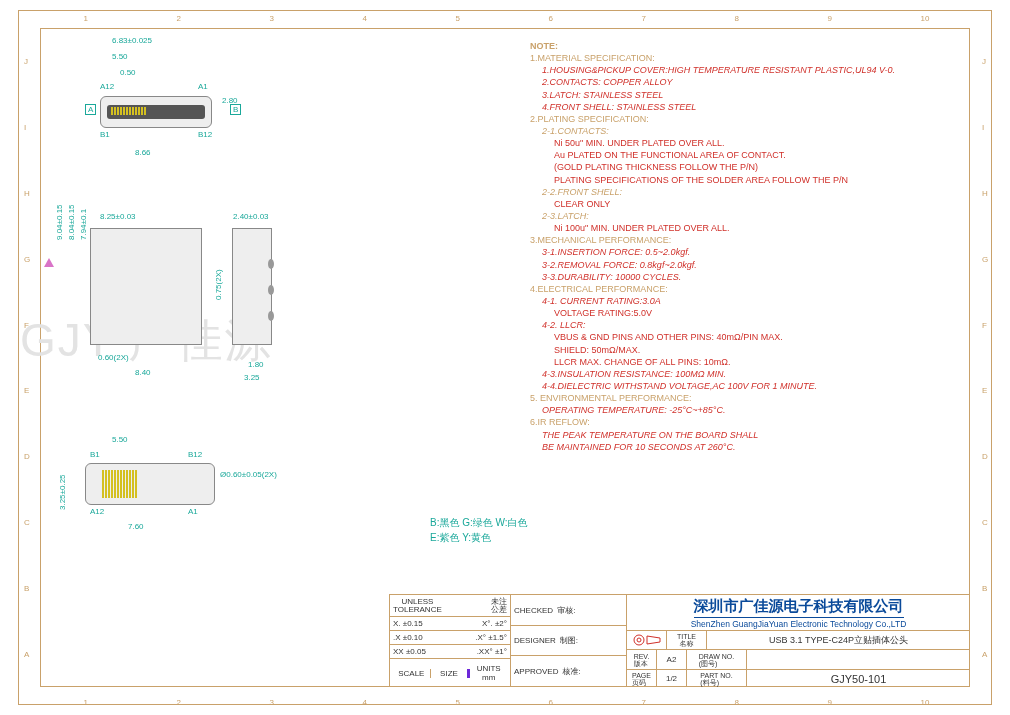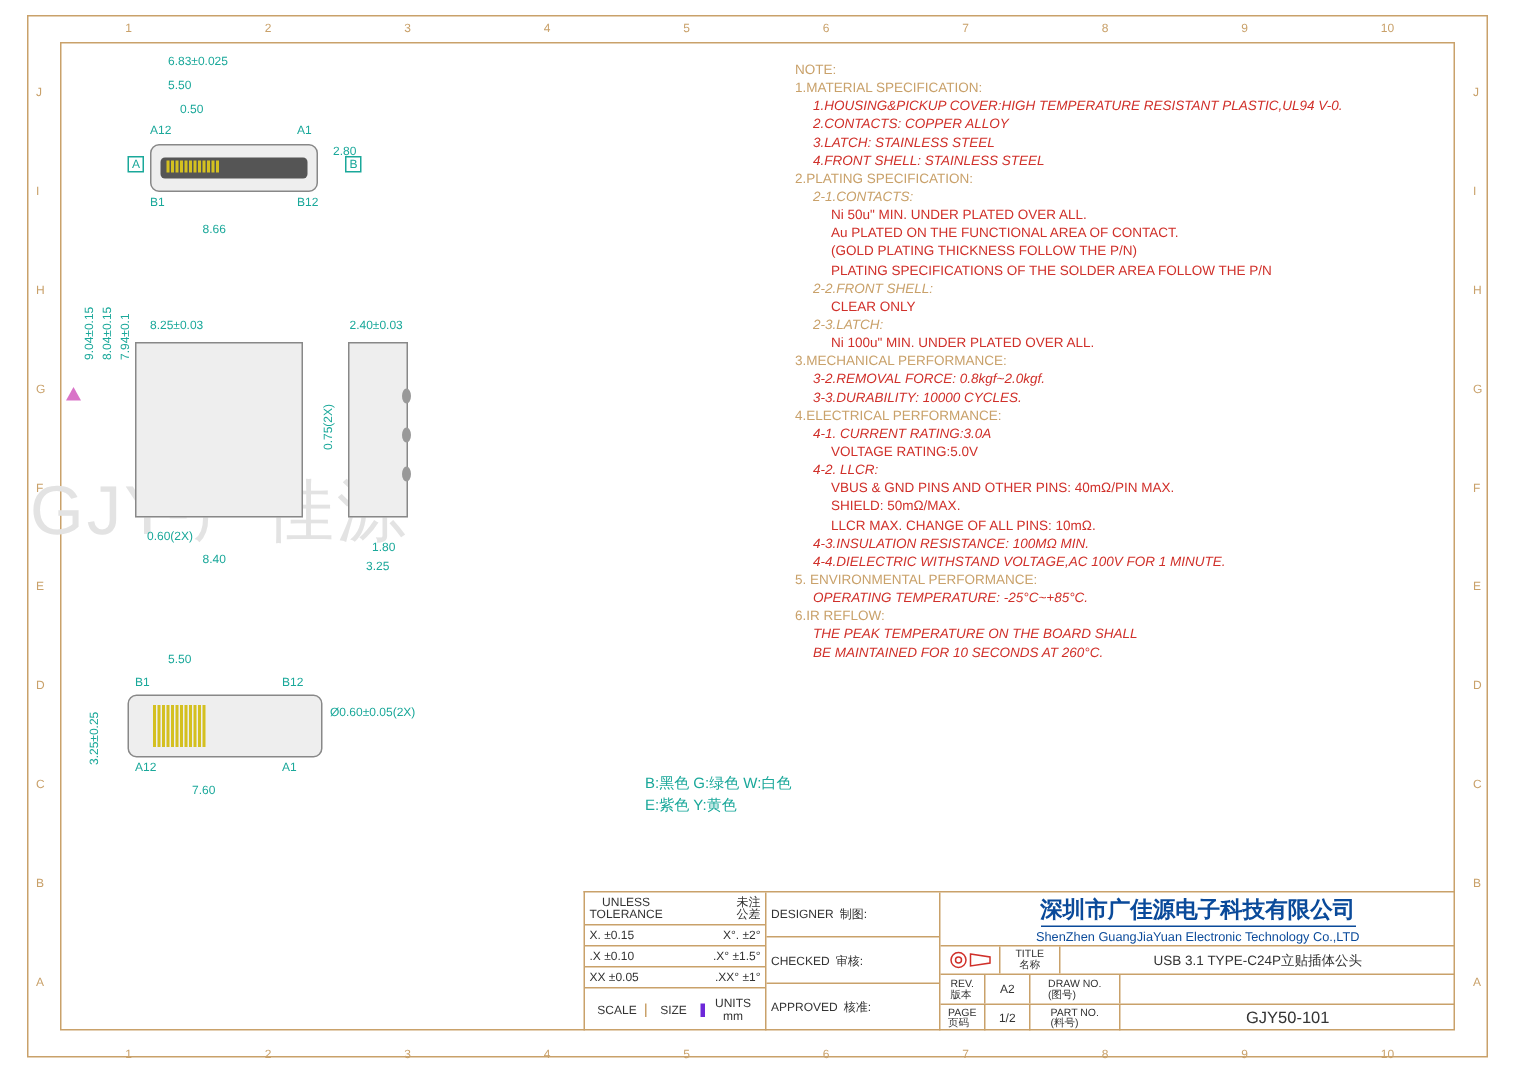--- a/index.html
+++ b/index.html
@@ -70,7 +70,7 @@
     font-size: 9px;
     line-height: 1.35;
   }
-  .note-head { color: #c9a16a; font-weight: normal; }
+  .note-head { color: #c9a16a; font-weight: bold; }
   .note-sub { color: #c9a16a; }
   .note-line { color: #d0302a; }
   .note-indent { margin-left: 12px; font-style: italic; }

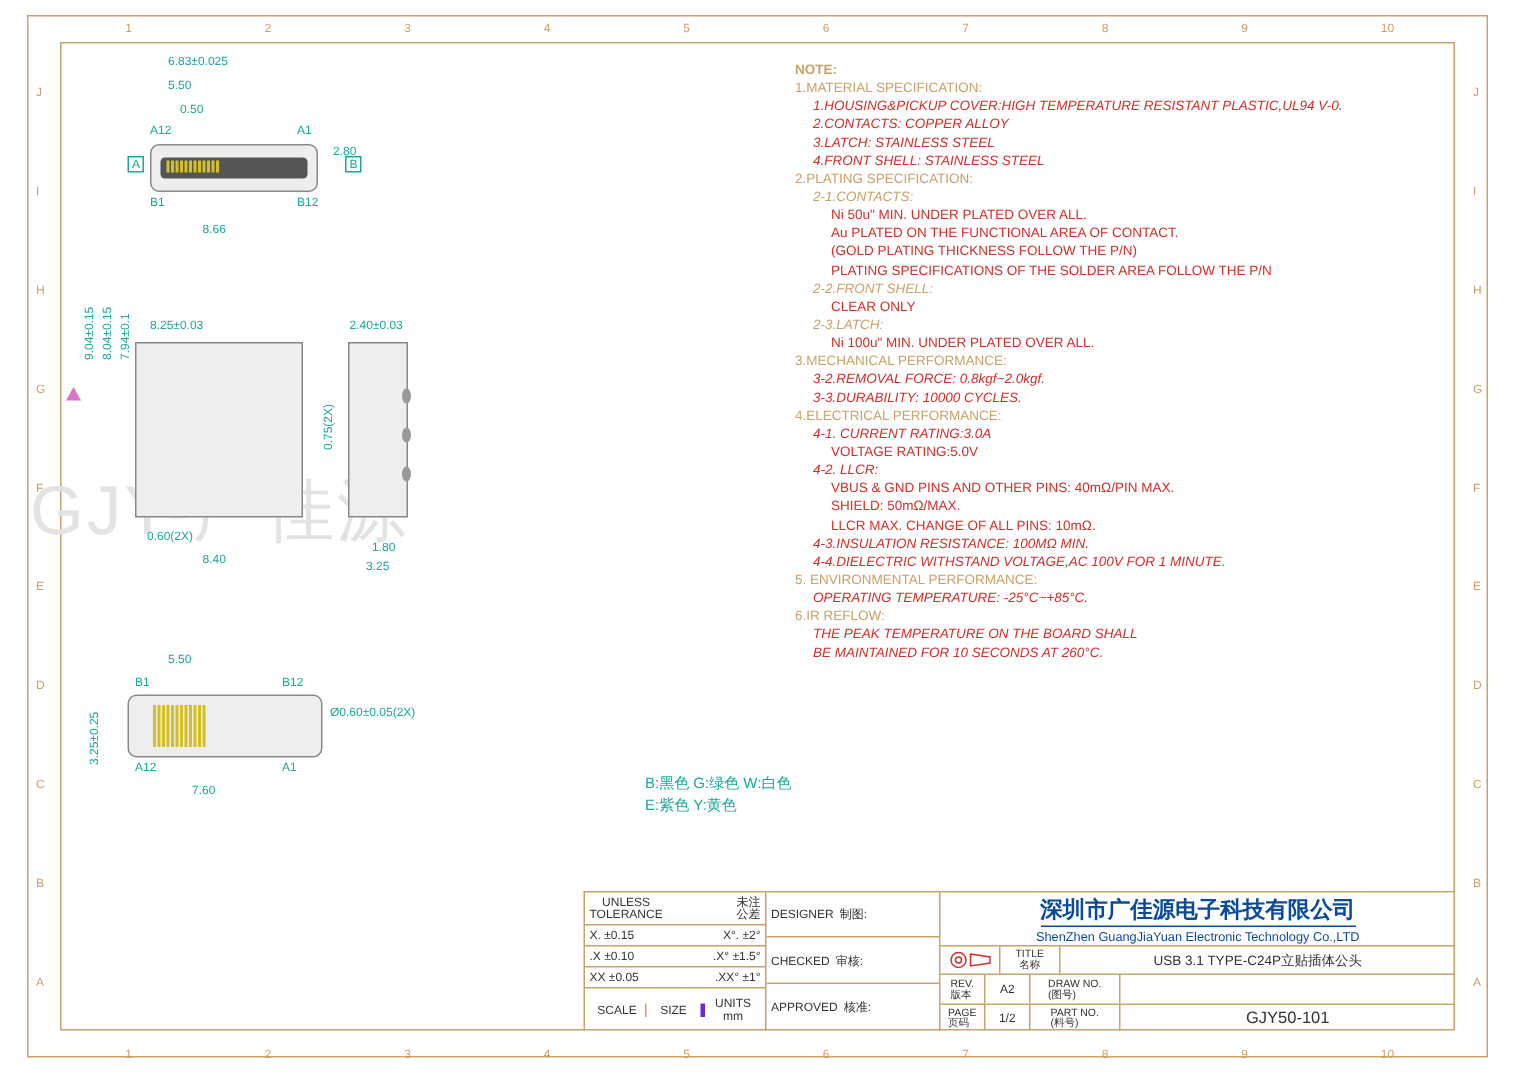--- a/index.html
+++ b/index.html
@@ -268,6 +268,7 @@
     <div class="note-sub note-indent">2-3.LATCH:</div>
     <div class="note-line note-indent2">Ni 100u" MIN. UNDER PLATED OVER ALL.</div>
     <div class="note-sub">3.MECHANICAL PERFORMANCE:</div>
+    <div class="note-line note-indent">3-1.INSERTION FORCE: 0.5~2.0kgf.</div>
     <div class="note-line note-indent">3-2.REMOVAL FORCE: 0.8kgf~2.0kgf.</div>
     <div class="note-line note-indent">3-3.DURABILITY: 10000 CYCLES.</div>
     <div class="note-sub">4.ELECTRICAL PERFORMANCE:</div>

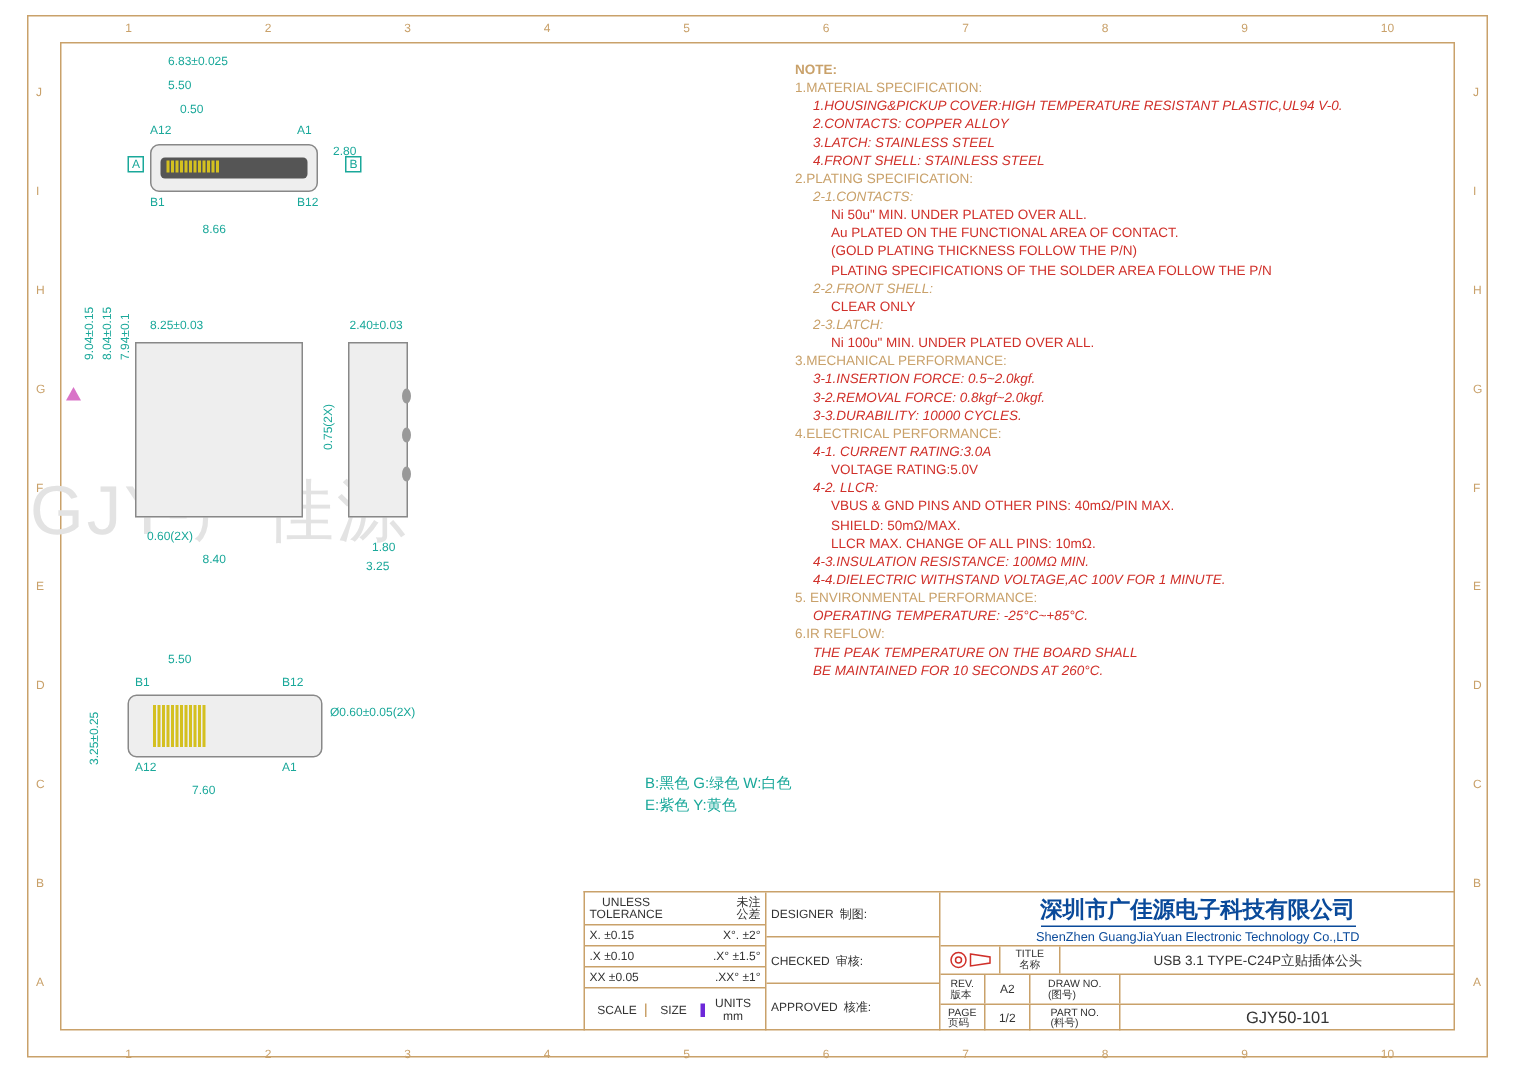--- a/index.html
+++ b/index.html
@@ -314,13 +314,13 @@
       </div>
     </div>
     <div class="tb-col" style="width:115px">
+      <div class="tb-cell" style="height:31px;justify-content:flex-start;gap:4px">
+          <span>CHECKED</span>
+          <span>审核:</span>
+        </div>
       <div class="tb-cell" style="height:30px;justify-content:flex-start;gap:4px">
           <span>DESIGNER</span>
           <span>制图:</span>
-        </div>
-      <div class="tb-cell" style="height:31px;justify-content:flex-start;gap:4px">
-          <span>CHECKED</span>
-          <span>审核:</span>
         </div>
       <div class="tb-cell" style="flex:1;border-bottom:0;justify-content:flex-start;gap:4px">
           <span>APPROVED</span>

